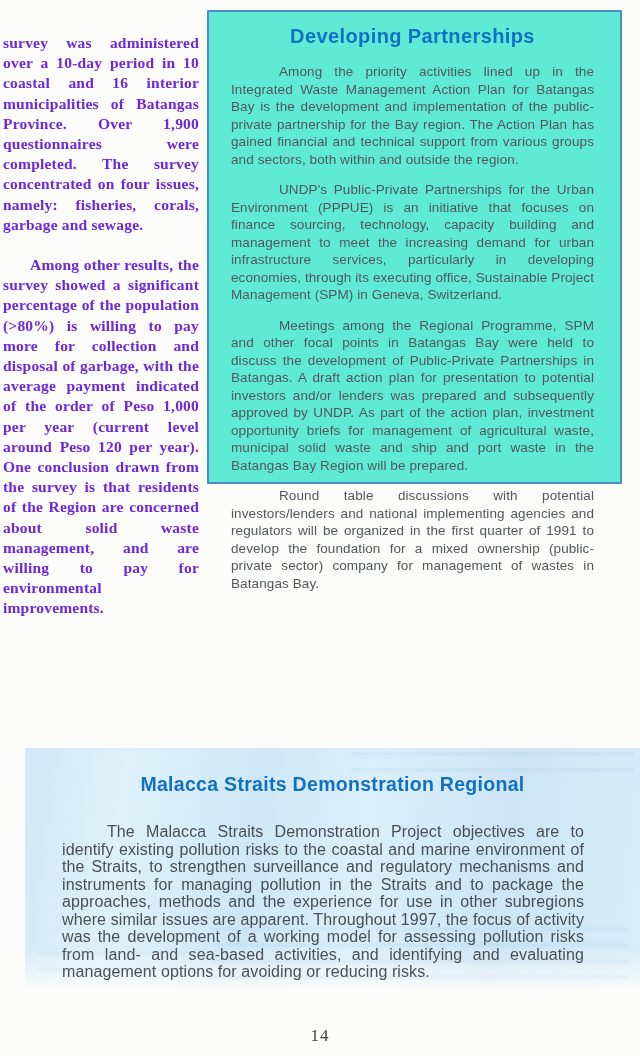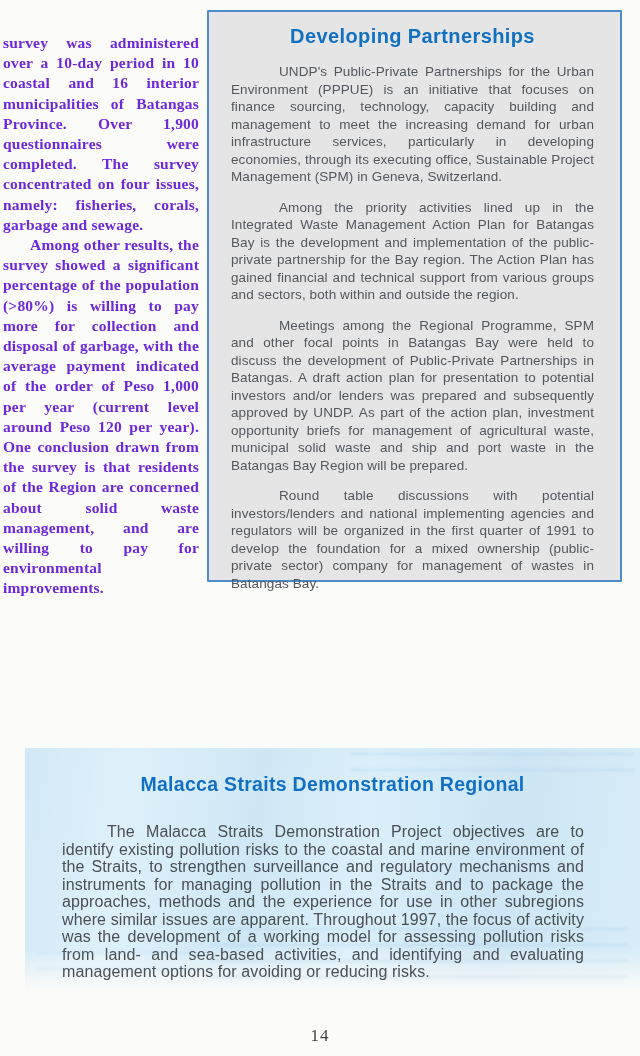--- a/index.html
+++ b/index.html
@@ -29,11 +29,11 @@
   .pbox {
     position: absolute;
     left: 207px; top: 10px;
-    width: 415px; height: 572px;
+    width: 415px; height: 474px;
     box-sizing: border-box;
     border: 2px solid #4d8cc7;
     border-radius: 1px;
-    background: #e5e5e5;
+    background: #5eead4;
     padding: 12px 26px 0 22px;
   }
   .pbox h2 {

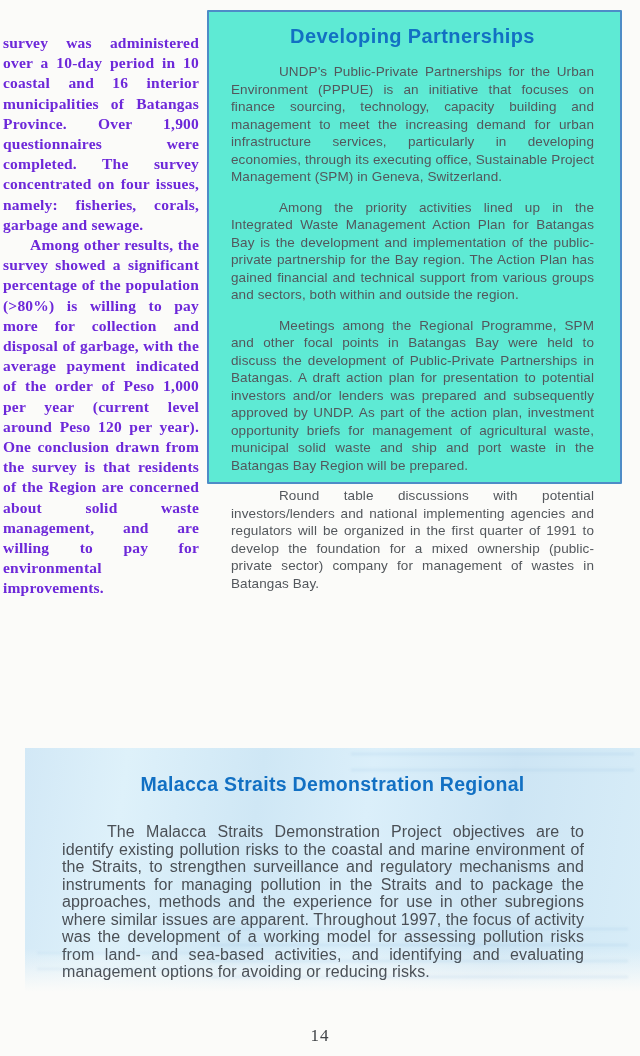--- a/index.html
+++ b/index.html
@@ -117,8 +117,8 @@
 
 <div class="pbox">
   <h2>Developing Partnerships</h2>
+  <p>Among the priority activities lined up in the Integrated Waste Management Action Plan for Batangas Bay is the development and implementation of the public-private partnership for the Bay region. The Action Plan has gained financial and technical support from various groups and sectors, both within and outside the region.</p>
   <p>UNDP's Public-Private Partnerships for the Urban Environment (PPPUE) is an initiative that focuses on finance sourcing, technology, capacity building and management to meet the increasing demand for urban infrastructure services, particularly in developing economies, through its executing office, Sustainable Project Management (SPM) in Geneva, Switzerland.</p>
-  <p>Among the priority activities lined up in the Integrated Waste Management Action Plan for Batangas Bay is the development and implementation of the public-private partnership for the Bay region. The Action Plan has gained financial and technical support from various groups and sectors, both within and outside the region.</p>
   <p>Meetings among the Regional Programme, SPM and other focal points in Batangas Bay were held to discuss the development of Public-Private Partnerships in Batangas. A draft action plan for presentation to potential investors and/or lenders was prepared and subsequently approved by UNDP. As part of the action plan, investment opportunity briefs for management of agricultural waste, municipal solid waste and ship and port waste in the Batangas Bay Region will be prepared.</p>
   <p>Round table discussions with potential investors/lenders and national implementing agencies and regulators will be organized in the first quarter of 1991 to develop the foundation for a mixed ownership (public-private sector) company for management of wastes in Batangas Bay.</p>
 </div>

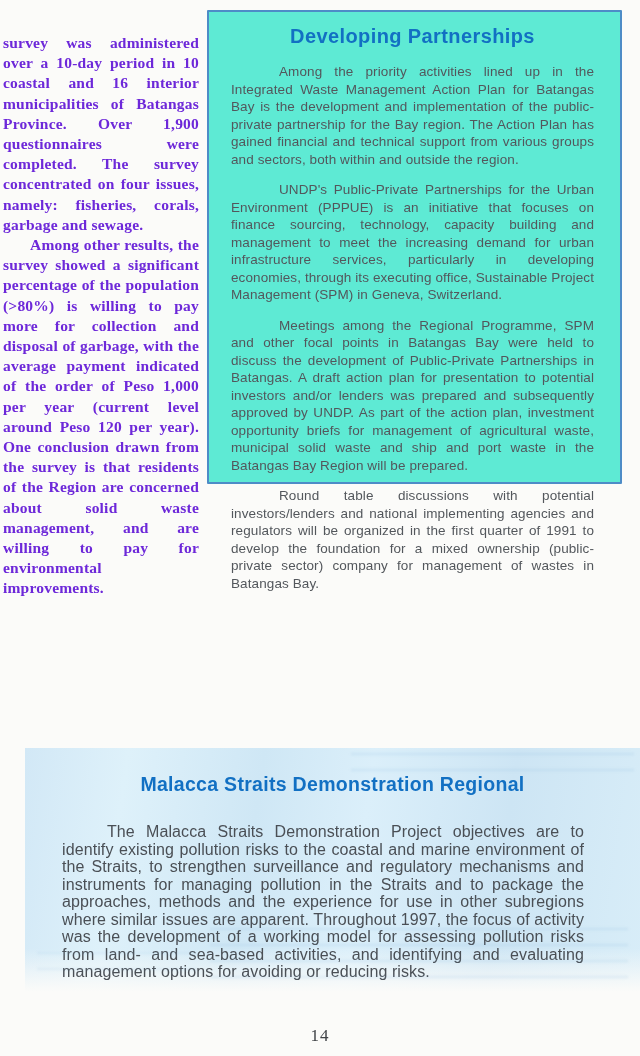--- a/index.html
+++ b/index.html
@@ -23,7 +23,7 @@
     font-weight: bold;
   }
   .left-col p { margin: 0; }
-  .left-col p + p { text-indent: 27px; }
+  .left-col p + p { margin-top: 20px; text-indent: 27px; }
 
   
   .pbox {

